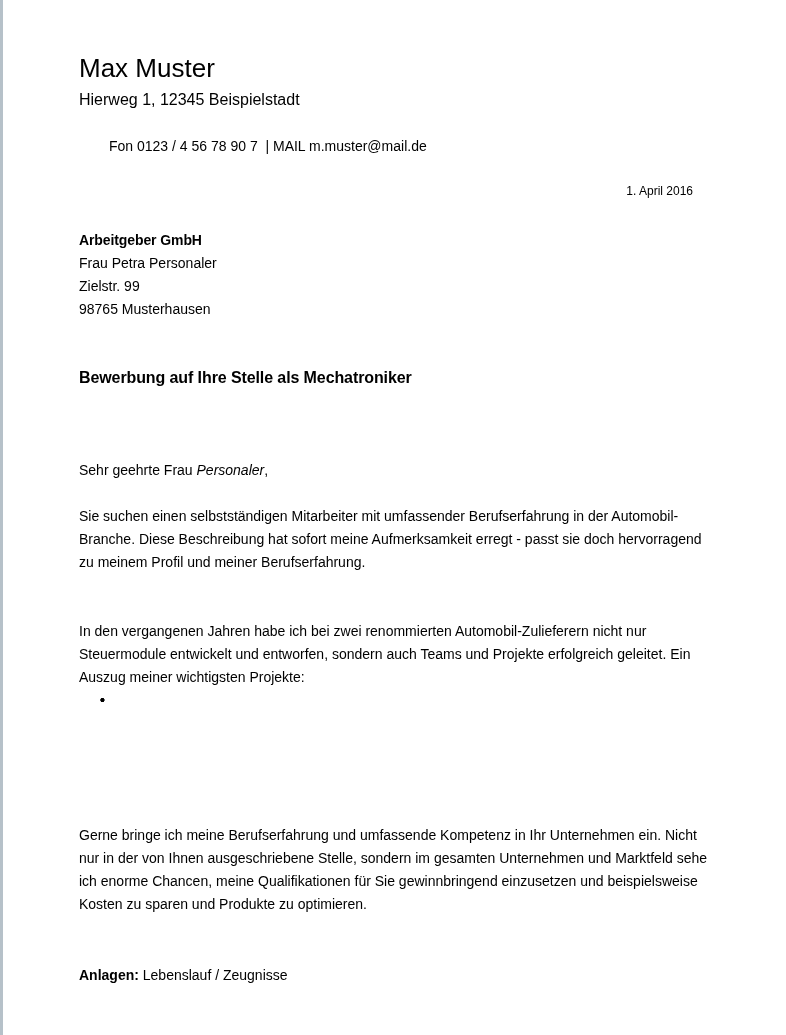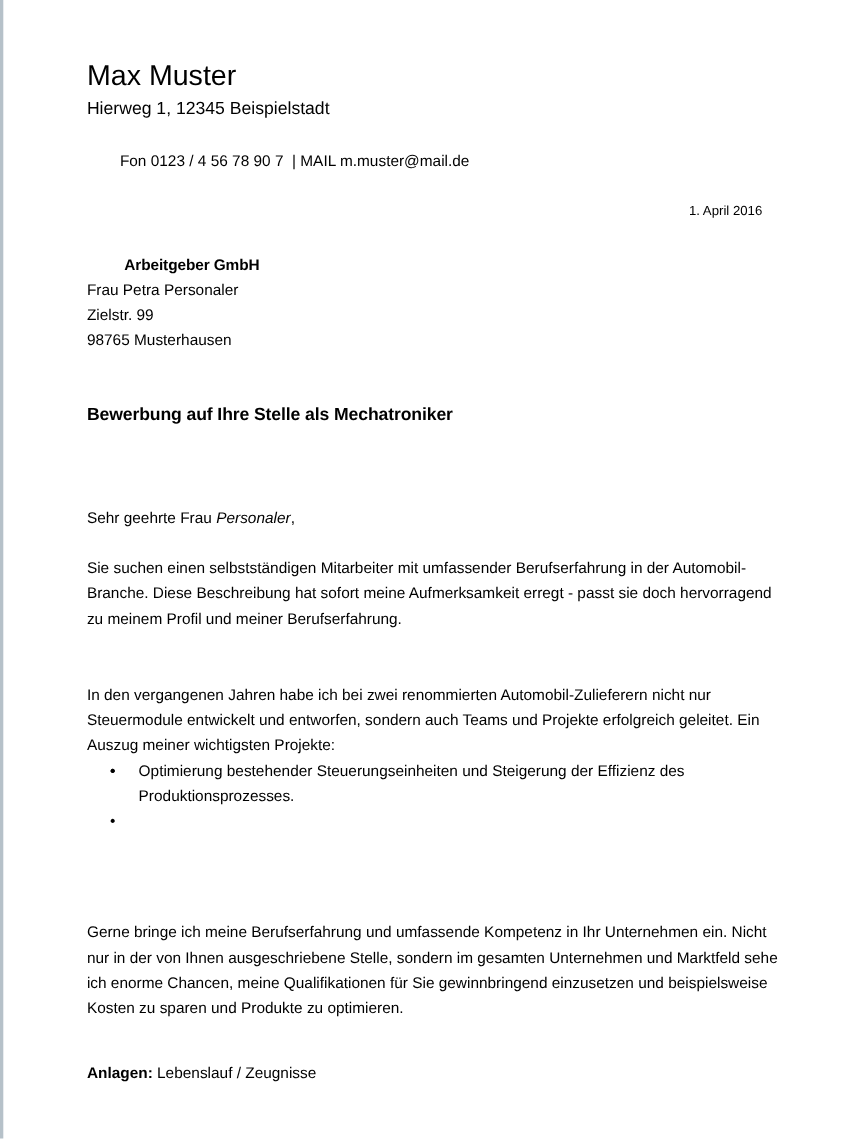--- a/index.html
+++ b/index.html
@@ -17,7 +17,7 @@
   .date { position: absolute; top: 182px; right: 93px; font-size: 12px; line-height: 18px; white-space: nowrap; }
   .recipient { top: 229px; font-size: 14px; line-height: 23px; }
   .recipient div { white-space: nowrap; }
-  .company { font-weight: bold; letter-spacing: -0.1px; margin-left: 34px; }
+  .company { font-weight: bold; letter-spacing: -0.1px; }
   .subject { top: 368px; font-size: 16px; line-height: 20px; font-weight: bold; letter-spacing: -0.1px; }
   .body-text { position: absolute; left: 79px; width: 630px; font-size: 14px; line-height: 23px; }
   .salutation { top: 459px; }

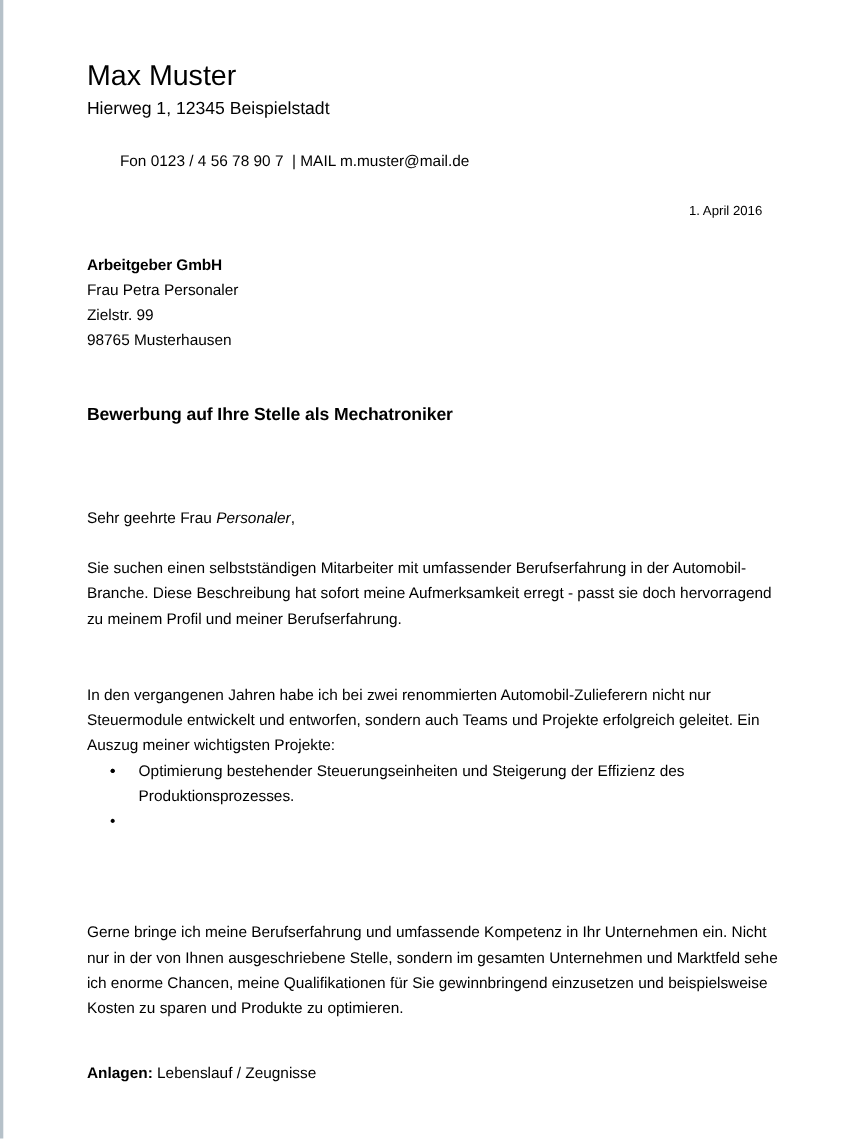--- a/index.html
+++ b/index.html
@@ -58,7 +58,7 @@
 
 <ul class="body-text list">
   <li><span class="bullet">•</span></li>
-  <li><span class="bullet">•</span><span>Optimierung bestehender Steuerungseinheiten und Steigerung der Effizienz des Produktionsprozesses.</span></li>
+  <li><span class="bullet">•</span></li>
   <li><span class="bullet">•</span></li>
 </ul>
 

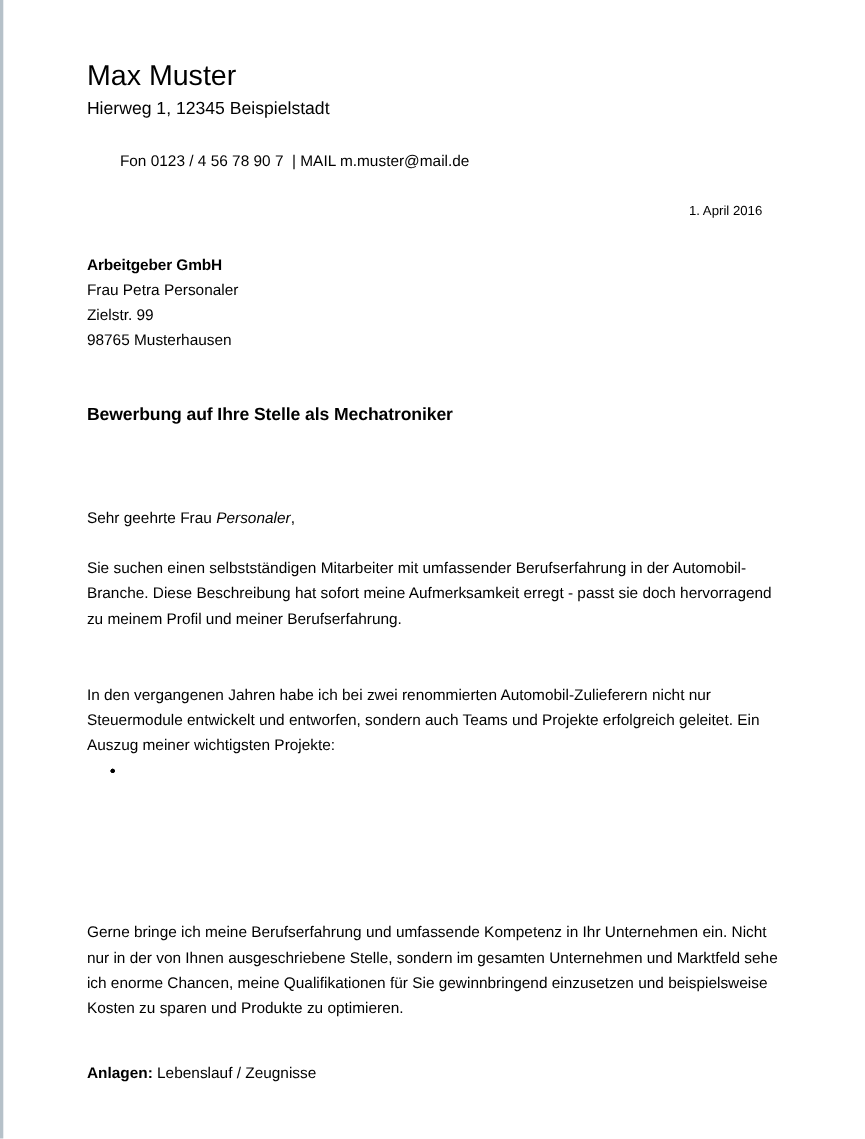--- a/index.html
+++ b/index.html
@@ -26,7 +26,7 @@
   .list { top: 689px; margin: 0; padding: 0; list-style: none; width: 600px; }
   .list li { position: relative; padding-left: 47px; }
   .list li .bullet { position: absolute; left: 21px; top: 0; font-size: 14px; }
-  .p3 { top: 824px; margin-top: 12px; }
+  .p3 { top: 824px; }
   .attach { top: 966px; font-size: 14px; line-height: 18px; }
   .attach .label { font-weight: bold; }
   em { font-style: italic; }

